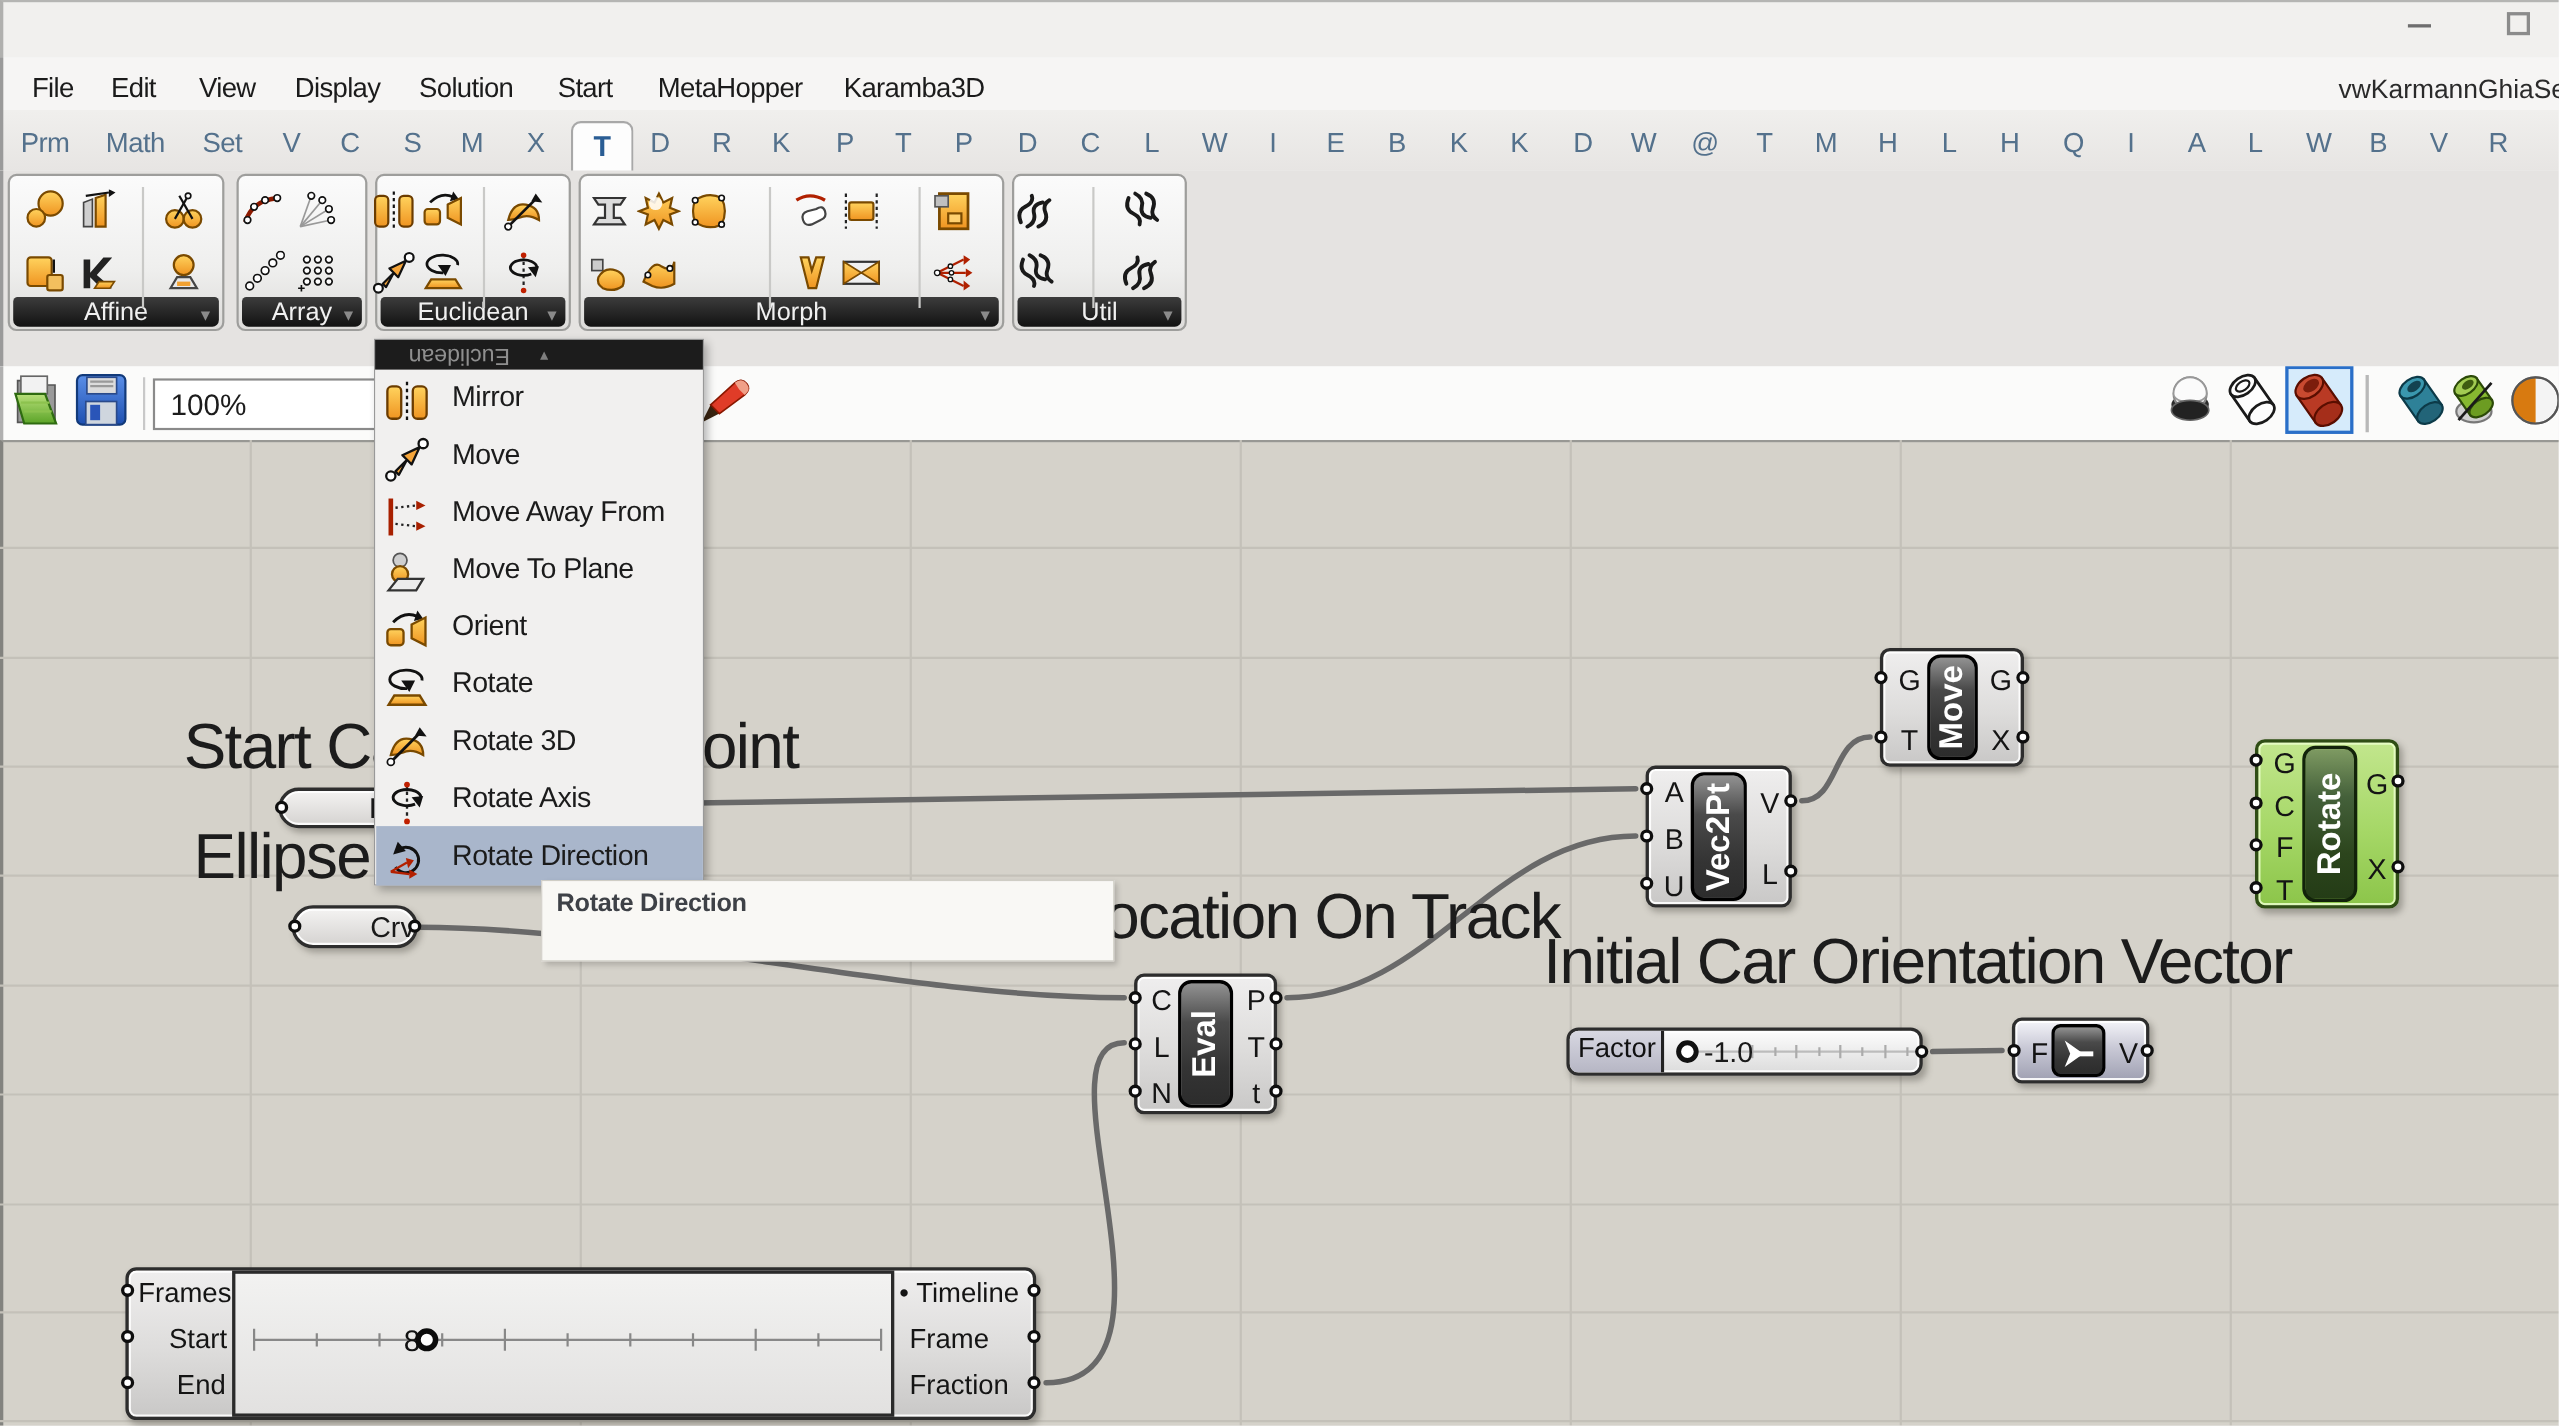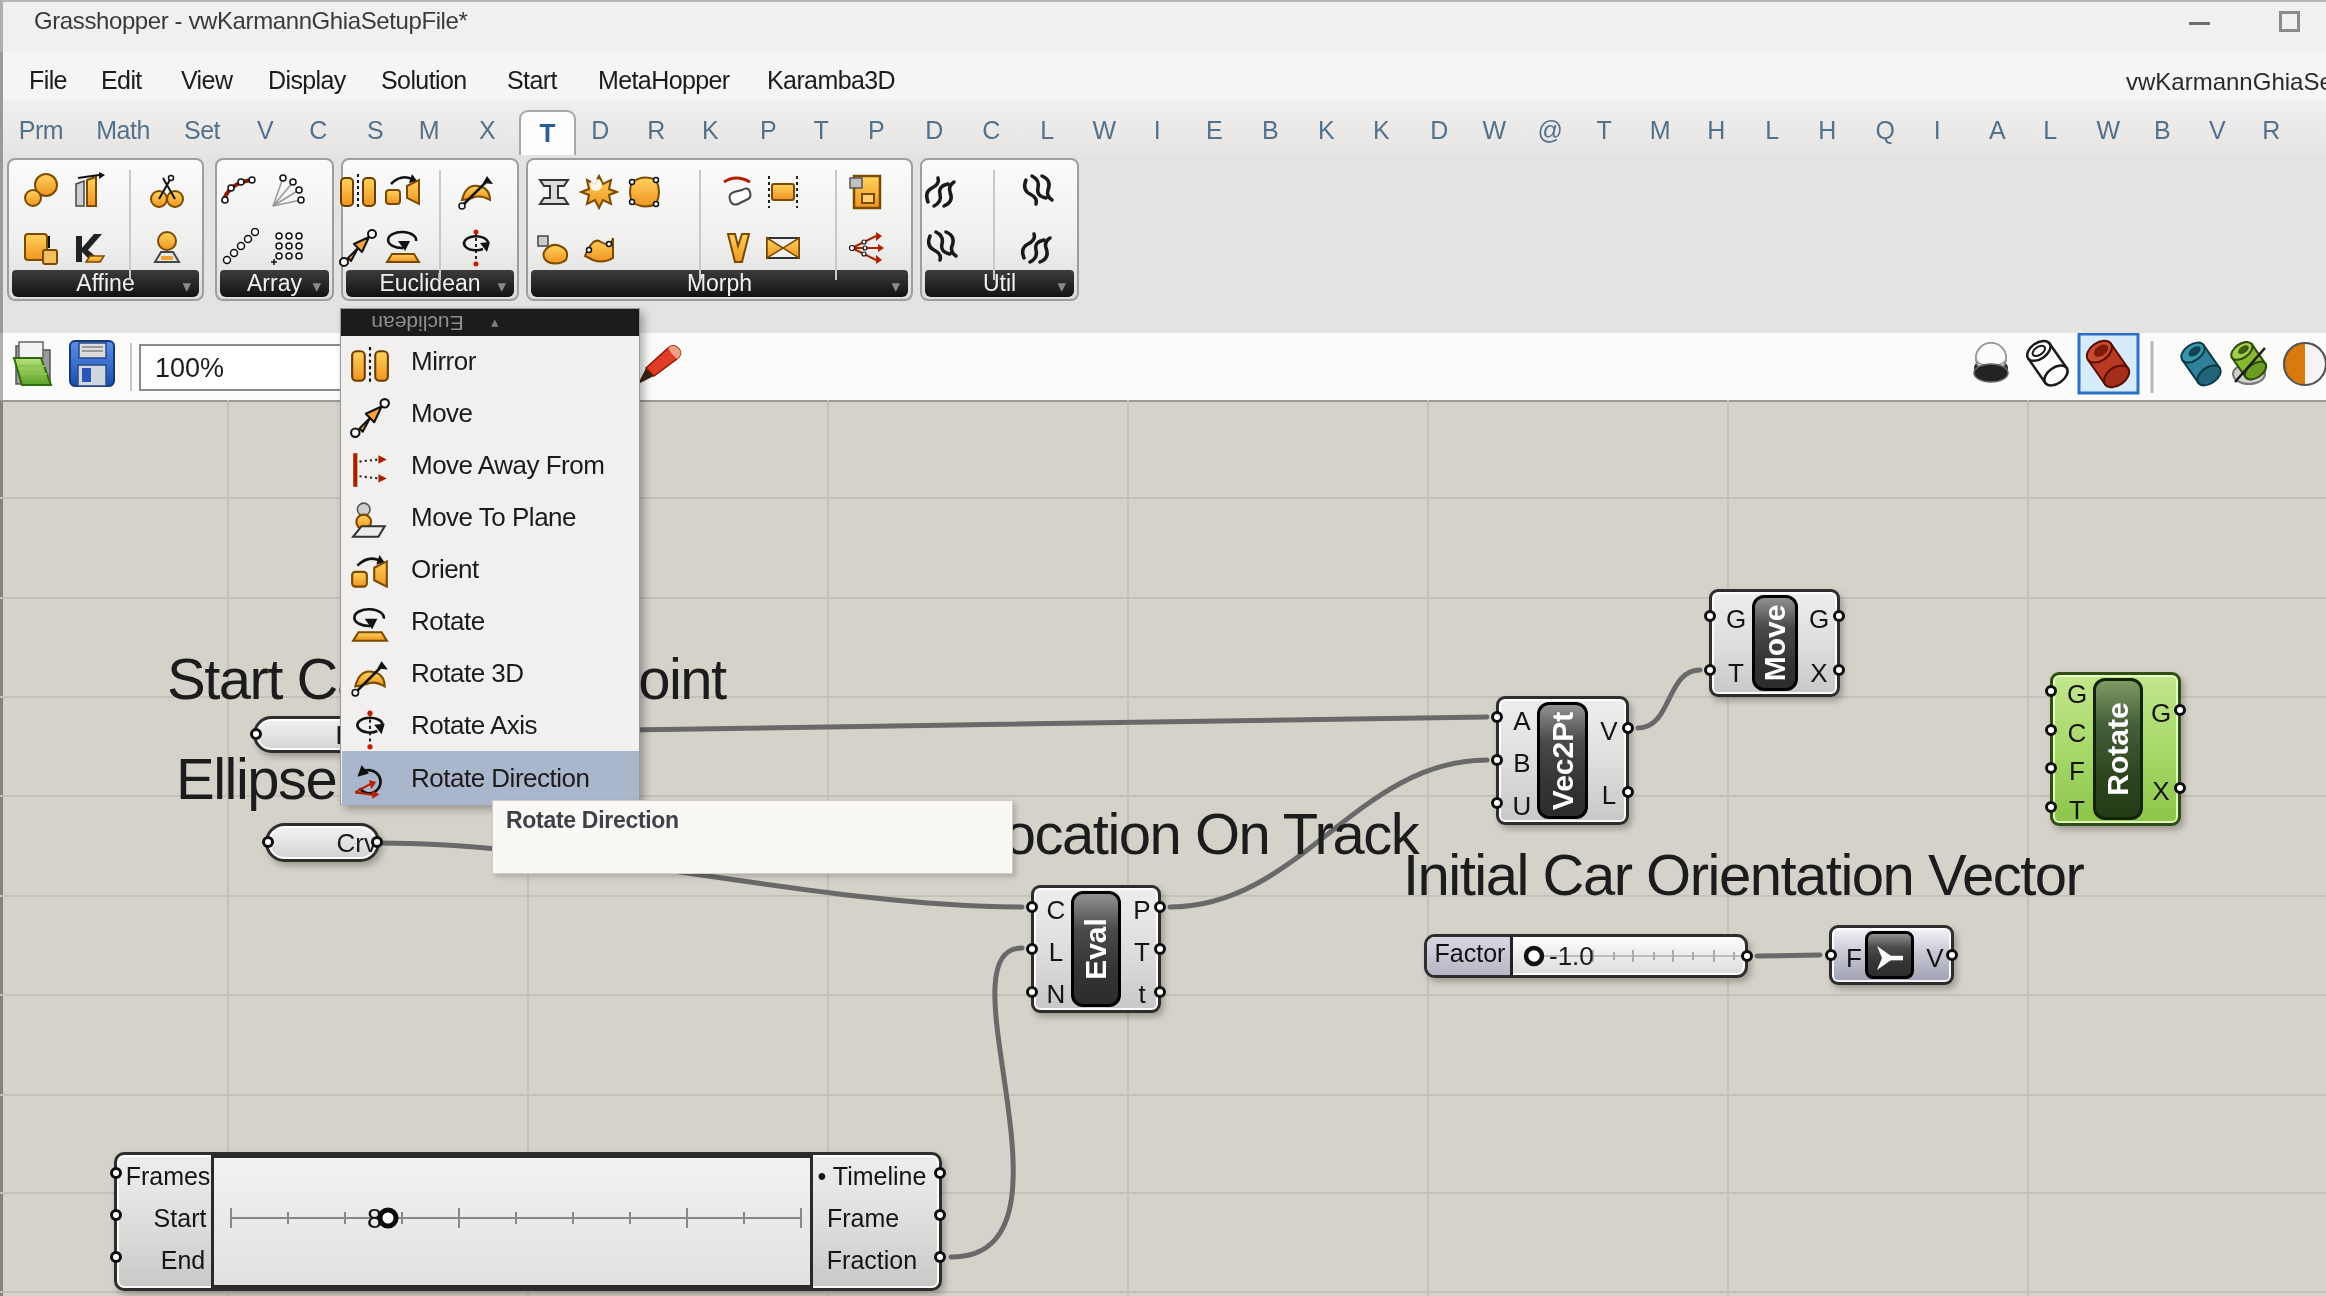--- a/index.html
+++ b/index.html
@@ -273,7 +273,6 @@
 </svg>
 
   <div id="titlebar" class="abs">
-    <div id="title-text" class="abs">Grasshopper - vwKarmannGhiaSetupFile*</div>
     <div class="abs" style="left:2186px;top:20px;width:21px;height:3px;background:#6e6e6e;"></div>
     <div class="abs" style="left:2276px;top:9px;width:21px;height:21px;border:3px solid #8b8b8b;"></div>
   </div>

